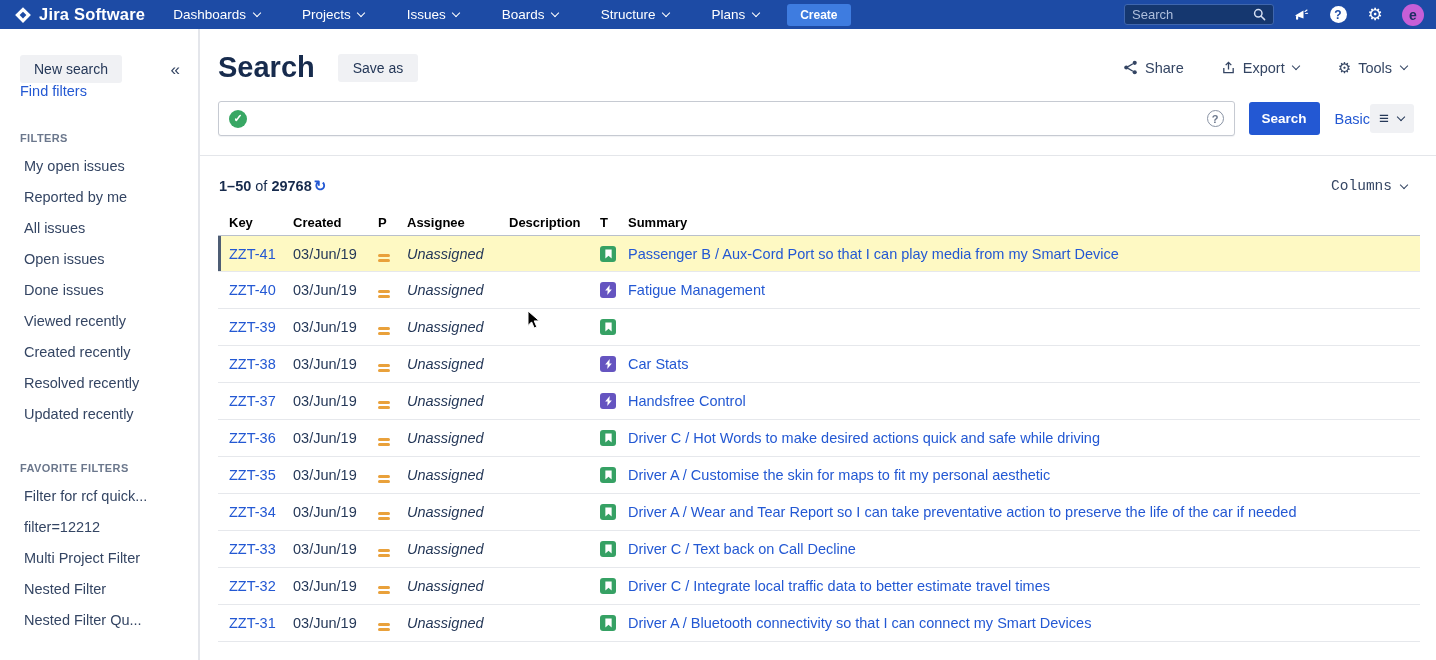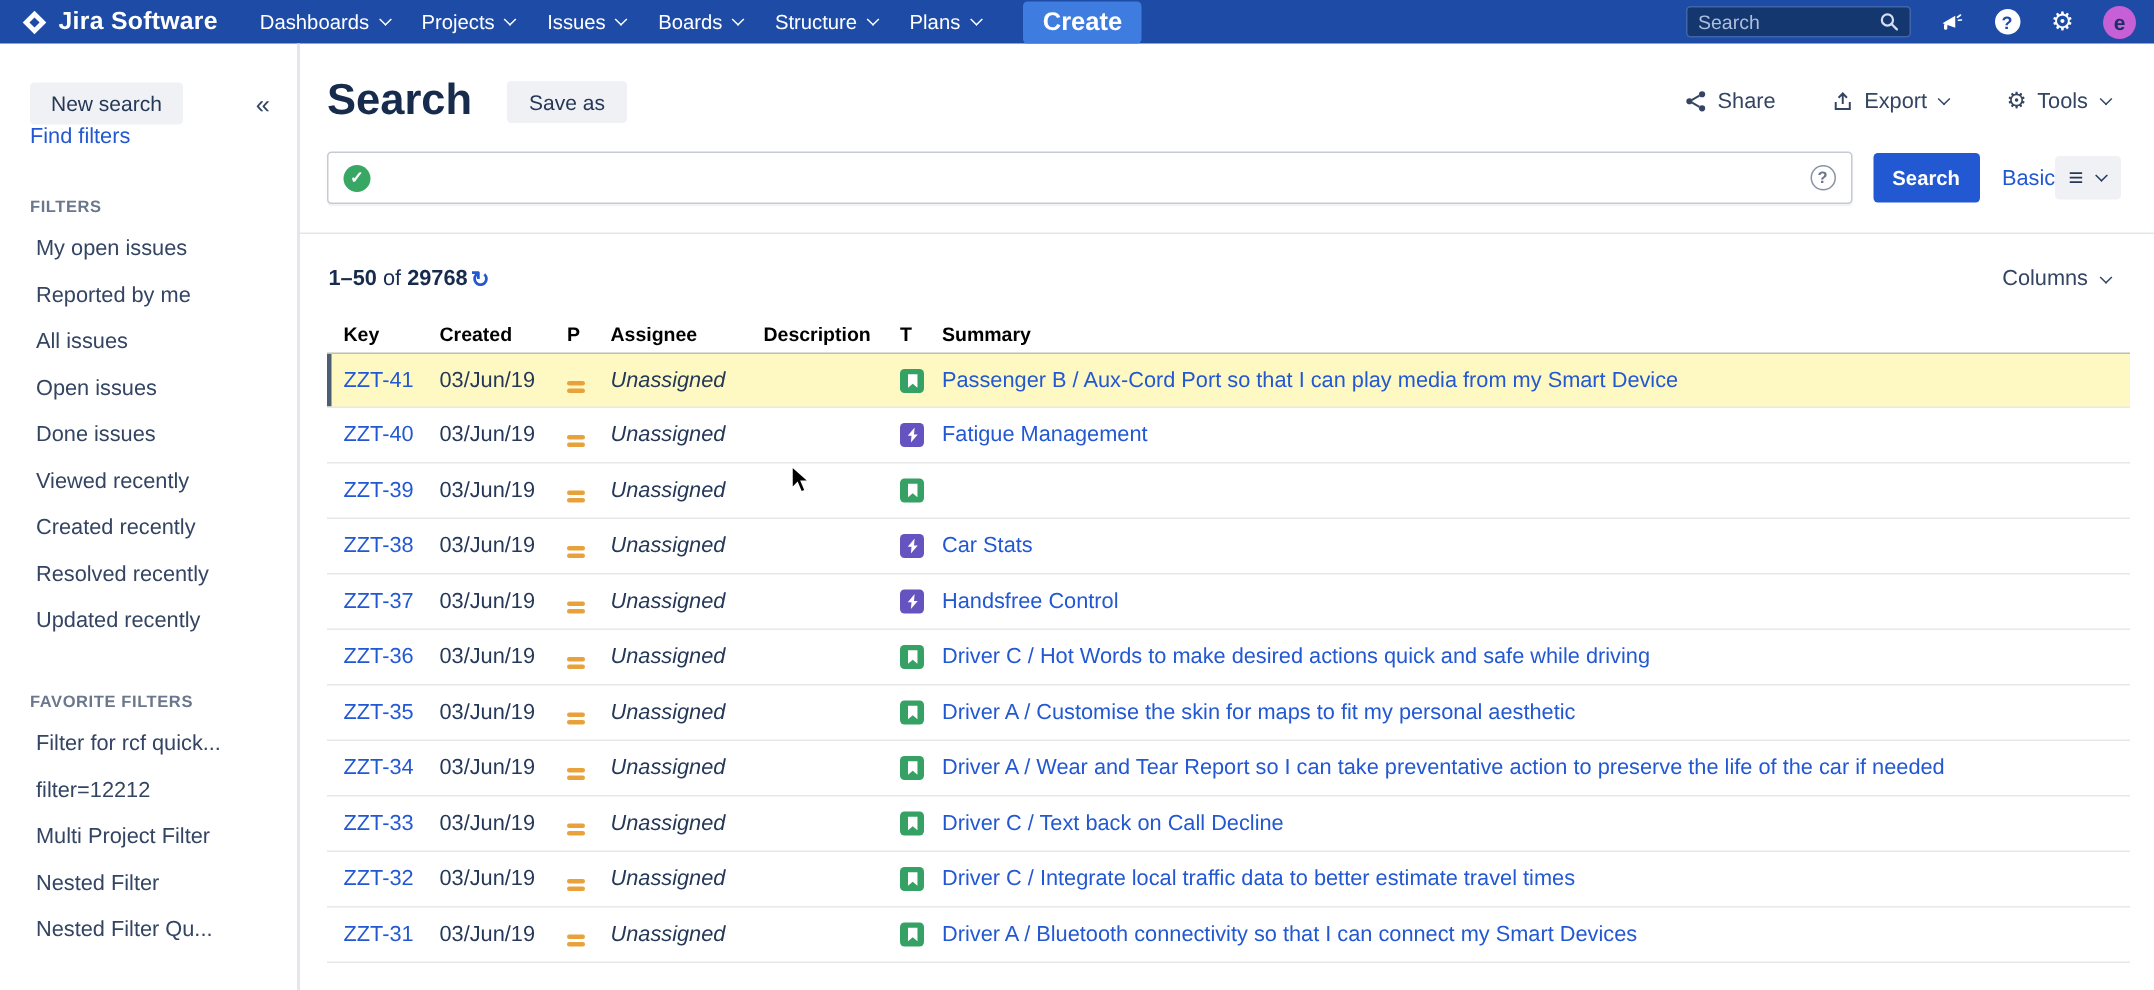--- a/index.html
+++ b/index.html
@@ -10,7 +10,7 @@
   .topnav { height:29px; background:#1D4BA5; display:flex; align-items:center; color:#fff; }
   .brand { display:flex; align-items:center; gap:7px; padding:0 16px 0 14px; }
   .brand-name { font-size:16.5px; font-weight:600; letter-spacing:.2px; white-space:nowrap; }
-  .navitems { display:flex; align-items:center; gap:20px; margin-left:12px; }
+  .navitems { display:flex; align-items:center; gap:41px; margin-left:12px; }
   .navitem { display:flex; align-items:center; gap:6px; font-size:13.5px; cursor:pointer; white-space:nowrap; }
   .chev { width:9px; height:9px; display:inline-block; position:relative; }
   .chev::before { content:""; position:absolute; top:0px; left:1.5px; width:5px; height:5px;

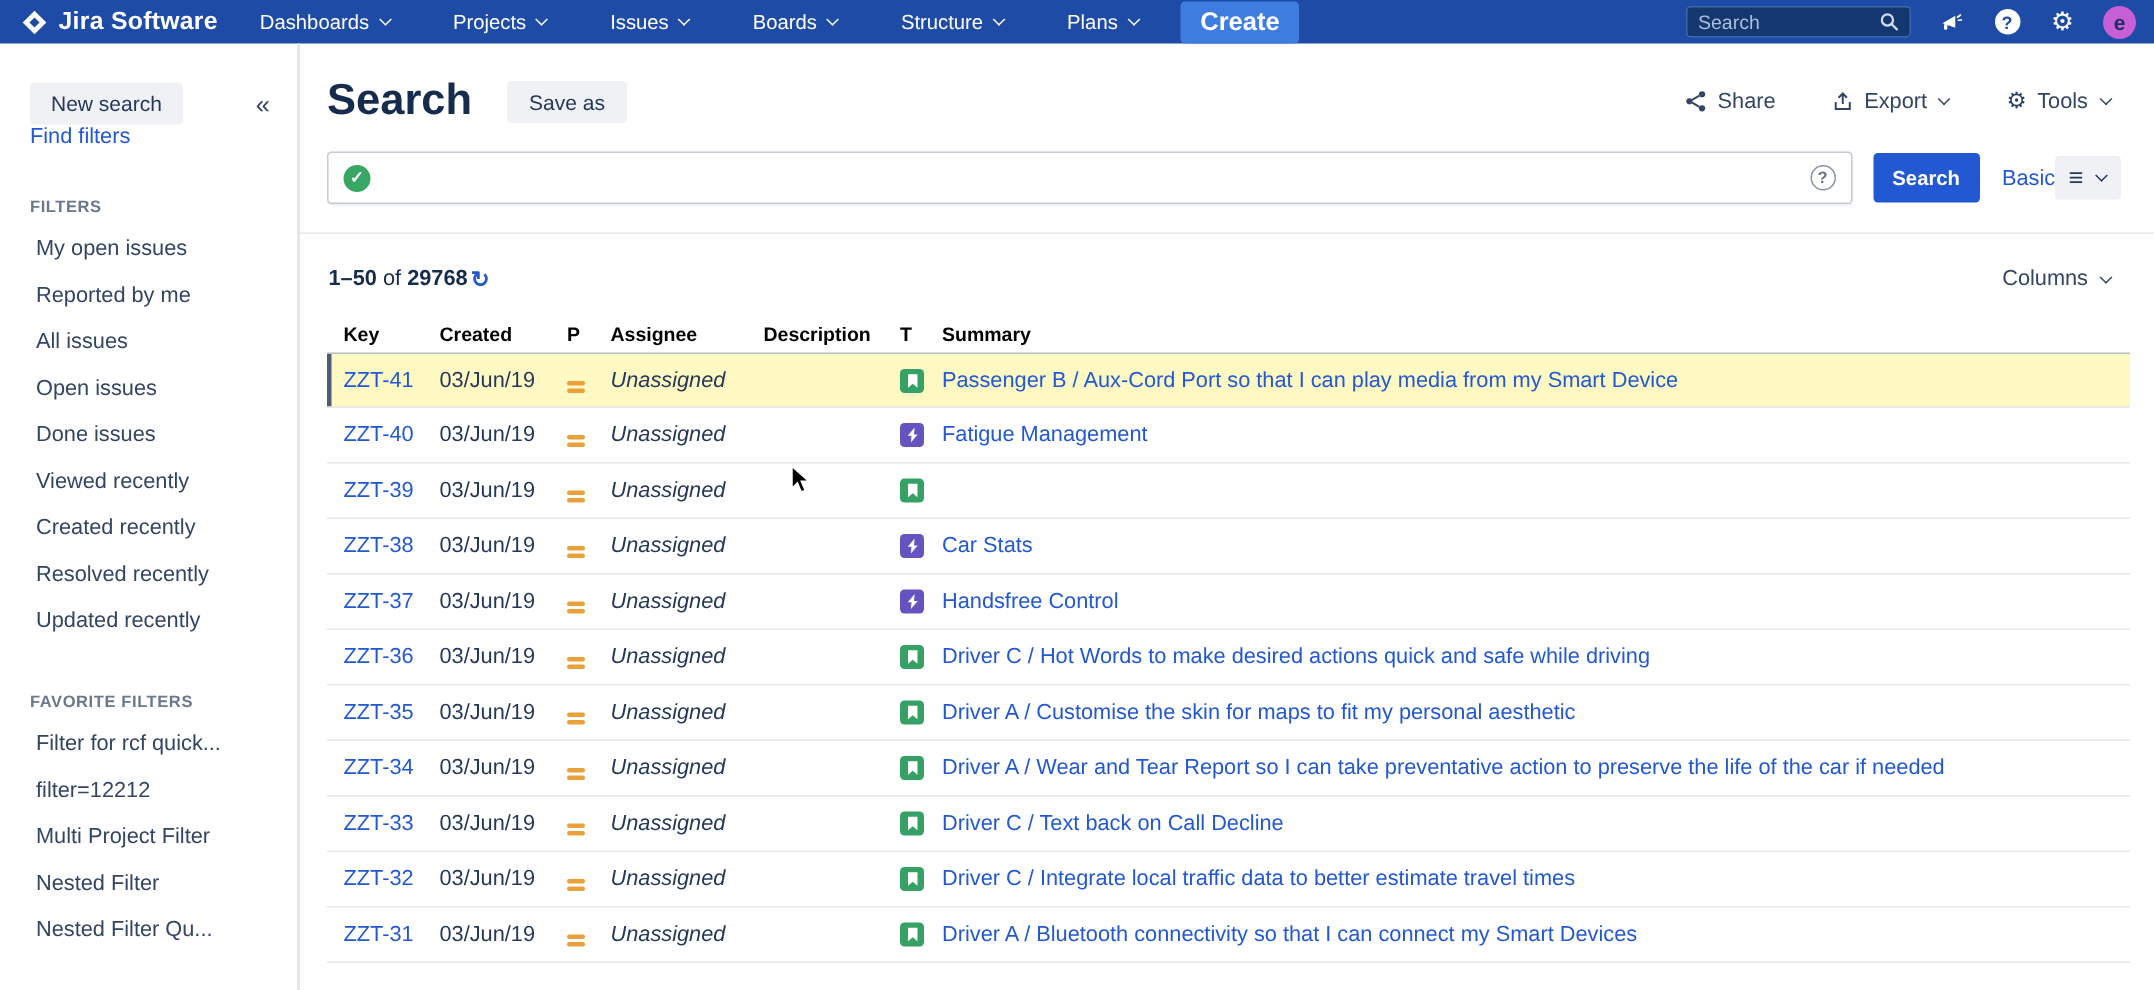--- a/index.html
+++ b/index.html
@@ -15,7 +15,7 @@
   .chev { width:9px; height:9px; display:inline-block; position:relative; }
   .chev::before { content:""; position:absolute; top:0px; left:1.5px; width:5px; height:5px;
     border-right:1.6px solid currentColor; border-bottom:1.6px solid currentColor; transform:rotate(45deg); }
-  .create-btn { background:#3E7CE0; color:#fff; font-size:17px; font-weight:700;
+  .create-btn { background:#3E7CE0; color:#fff; font-size:12px; font-weight:700;
     padding:4px 13px; border:none; border-radius:3px; margin-left:27px; cursor:pointer; }
   .nav-right { margin-left:auto; display:flex; align-items:center; gap:17px; padding-right:12px; }
   .nav-search { display:flex; align-items:center; background:#15376F; border:1px solid #3F66AD;

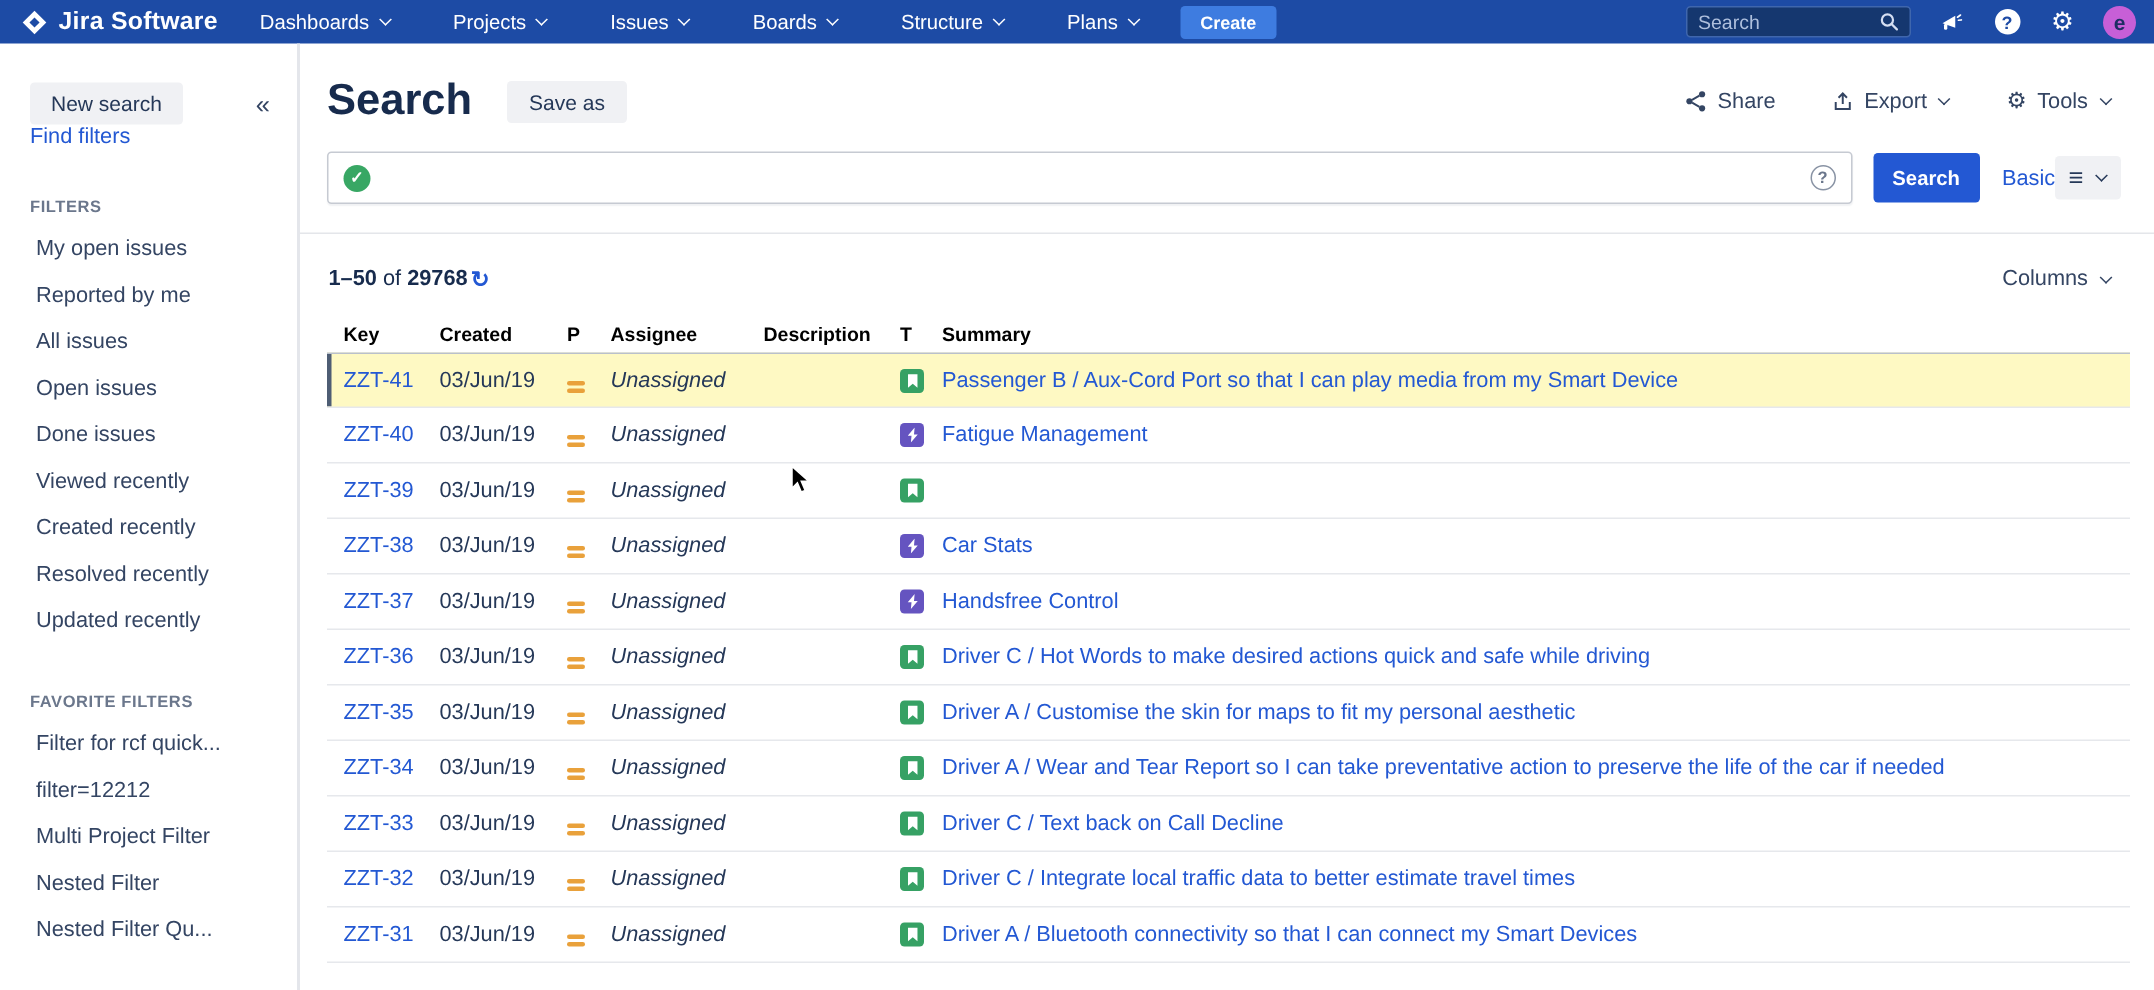--- a/index.html
+++ b/index.html
@@ -78,7 +78,7 @@
   .count .of { font-weight:400; }
   .refresh { color:#2358D3; font-size:15px; font-weight:700; margin-left:2px; cursor:pointer; }
   .columns-dd { margin-left:auto; display:flex; align-items:center; gap:7px; font-size:14.5px;
-    color:#344563; cursor:pointer; }
+    color:#344563; cursor:pointer;font-family:Liberation Mono, monospace; }
 
   
   .tbl { margin:15px 16px 0 18px; }

